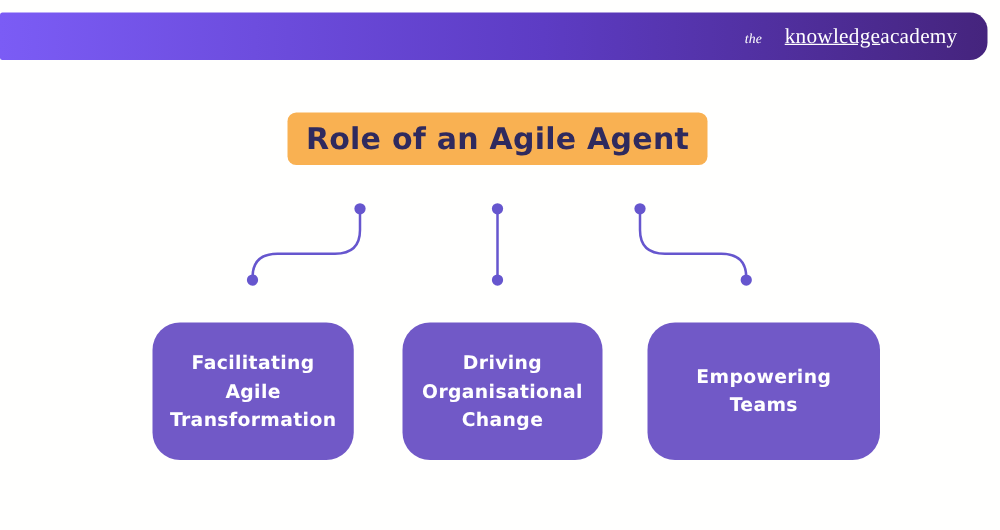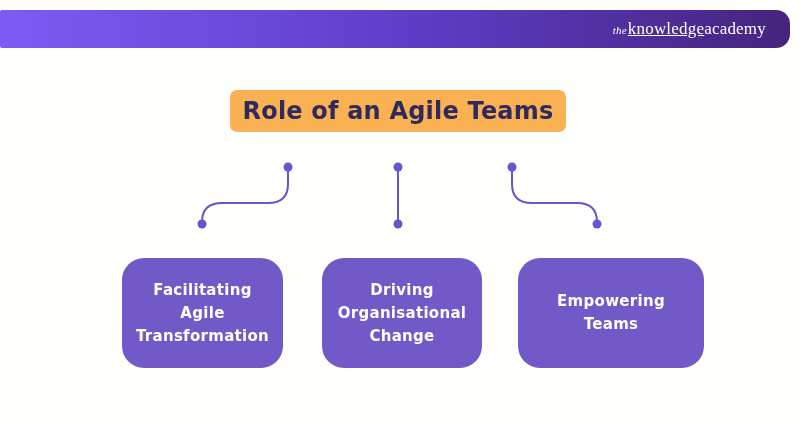--- a/index.html
+++ b/index.html
@@ -41,7 +41,7 @@
   .logo .logo-the {
     font-style: italic;
     font-size: 11px;
-    margin-right: 1px;
+    margin-right: 18px;
   }
   .logo .logo-knowledge { font-weight: 400; text-decoration: underline; }
   .logo .logo-academy  { font-weight: 400; }

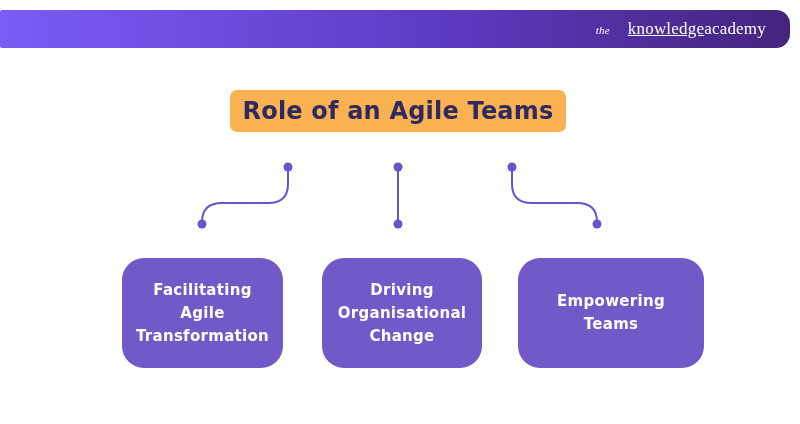--- a/index.html
+++ b/index.html
@@ -110,7 +110,7 @@
   </header>
 
   <div class="title-box">
-    <h1>Role of an Agile Teams</h1>
+    <h1>Role of an Agile Agent</h1>
   </div>
 
   <svg class="connectors" viewBox="0 0 800 424" xmlns="http://www.w3.org/2000/svg">

